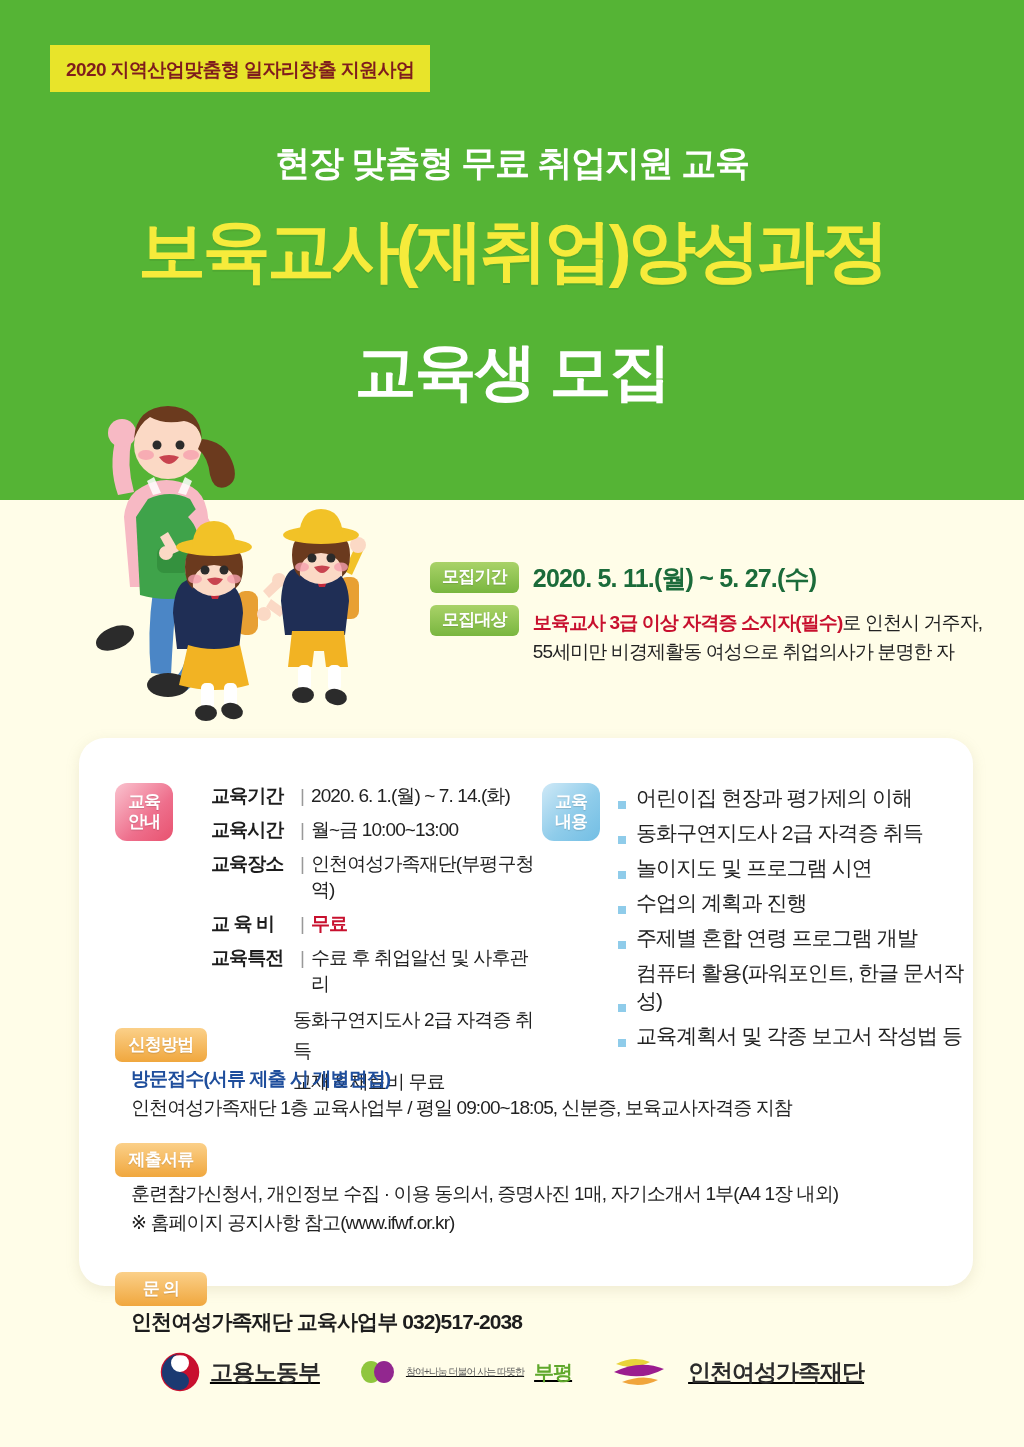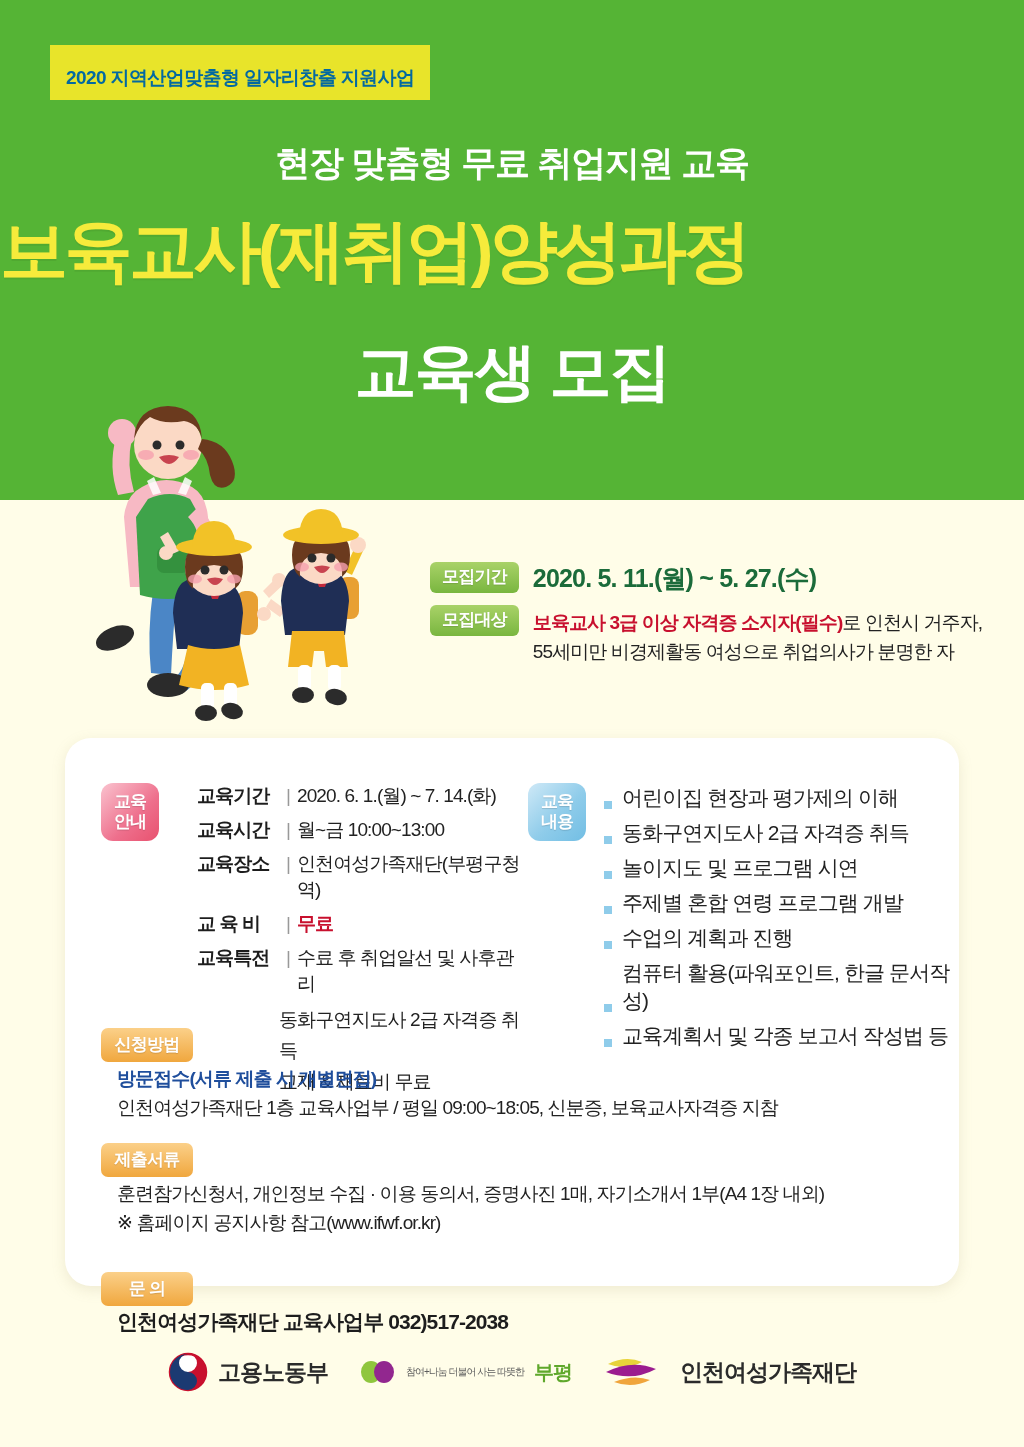--- a/index.html
+++ b/index.html
@@ -27,10 +27,10 @@
     position: absolute;
     top: 45px; left: 50px;
     background: #E8E42A;
-    color: #0369a1;
+    color: #7f1d1d;
     font-size: 19px;
     font-weight: bold;
-    padding: 20px 16px 9px 16px;
+    padding: 12px 16px 9px 16px;
     letter-spacing: -0.6px;
     z-index: 3;
   }

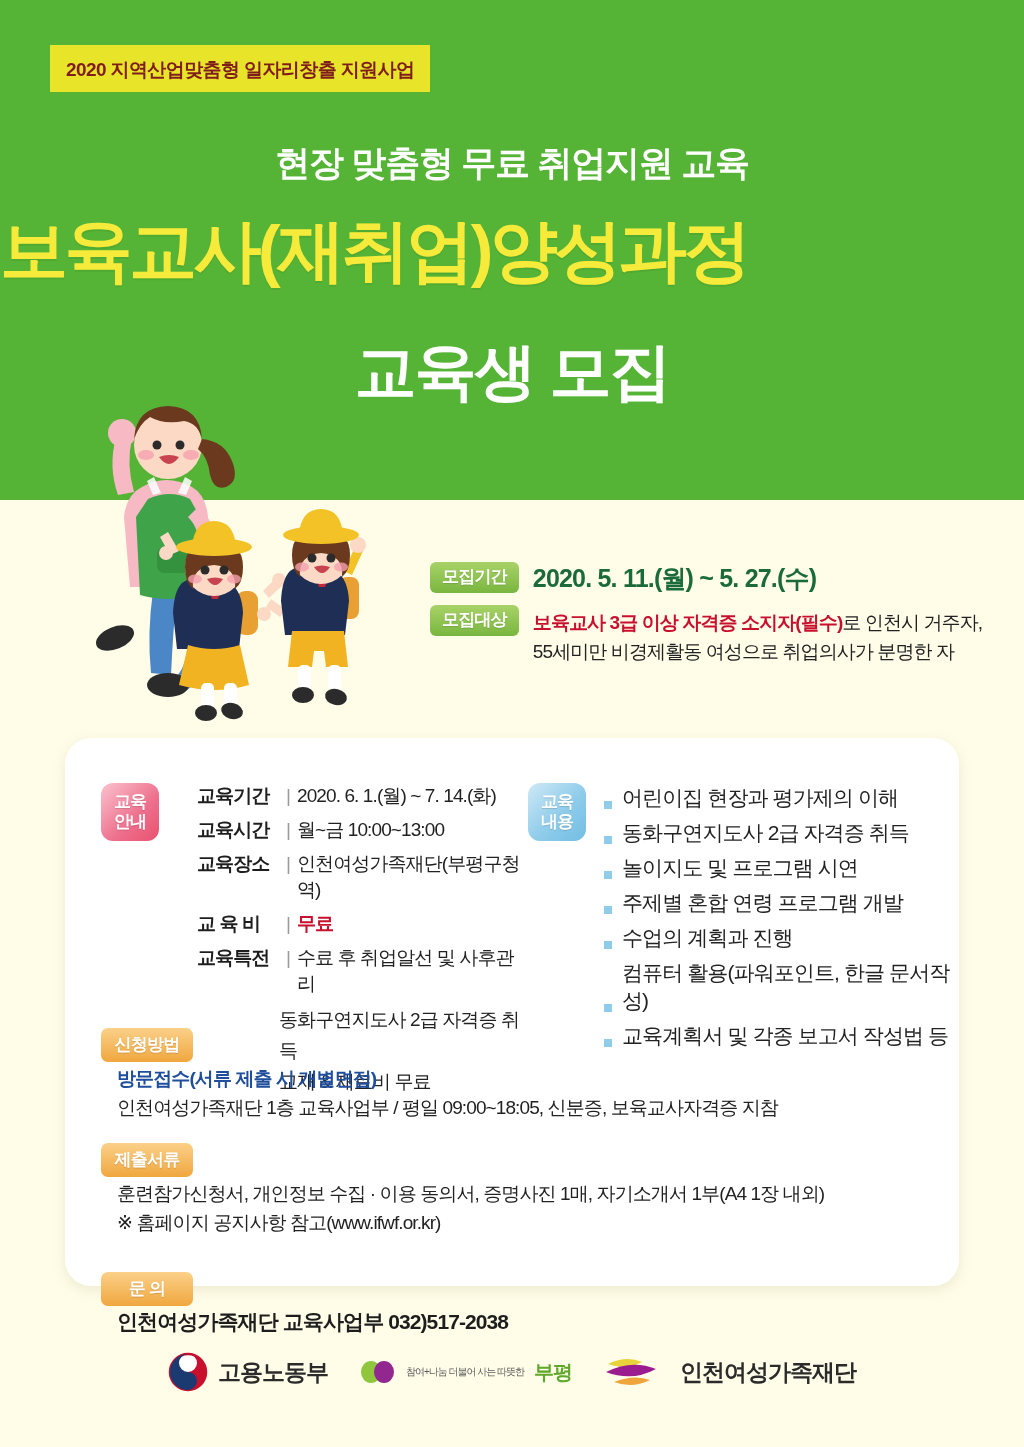--- a/index.html
+++ b/index.html
@@ -51,7 +51,7 @@
     position: absolute;
     top: 212px; left: 0;
     width: 1024px;
-    text-align: left;
+    text-align: center;
     color: #F6EB3B;
     font-size: 68px;
     font-weight: bold;

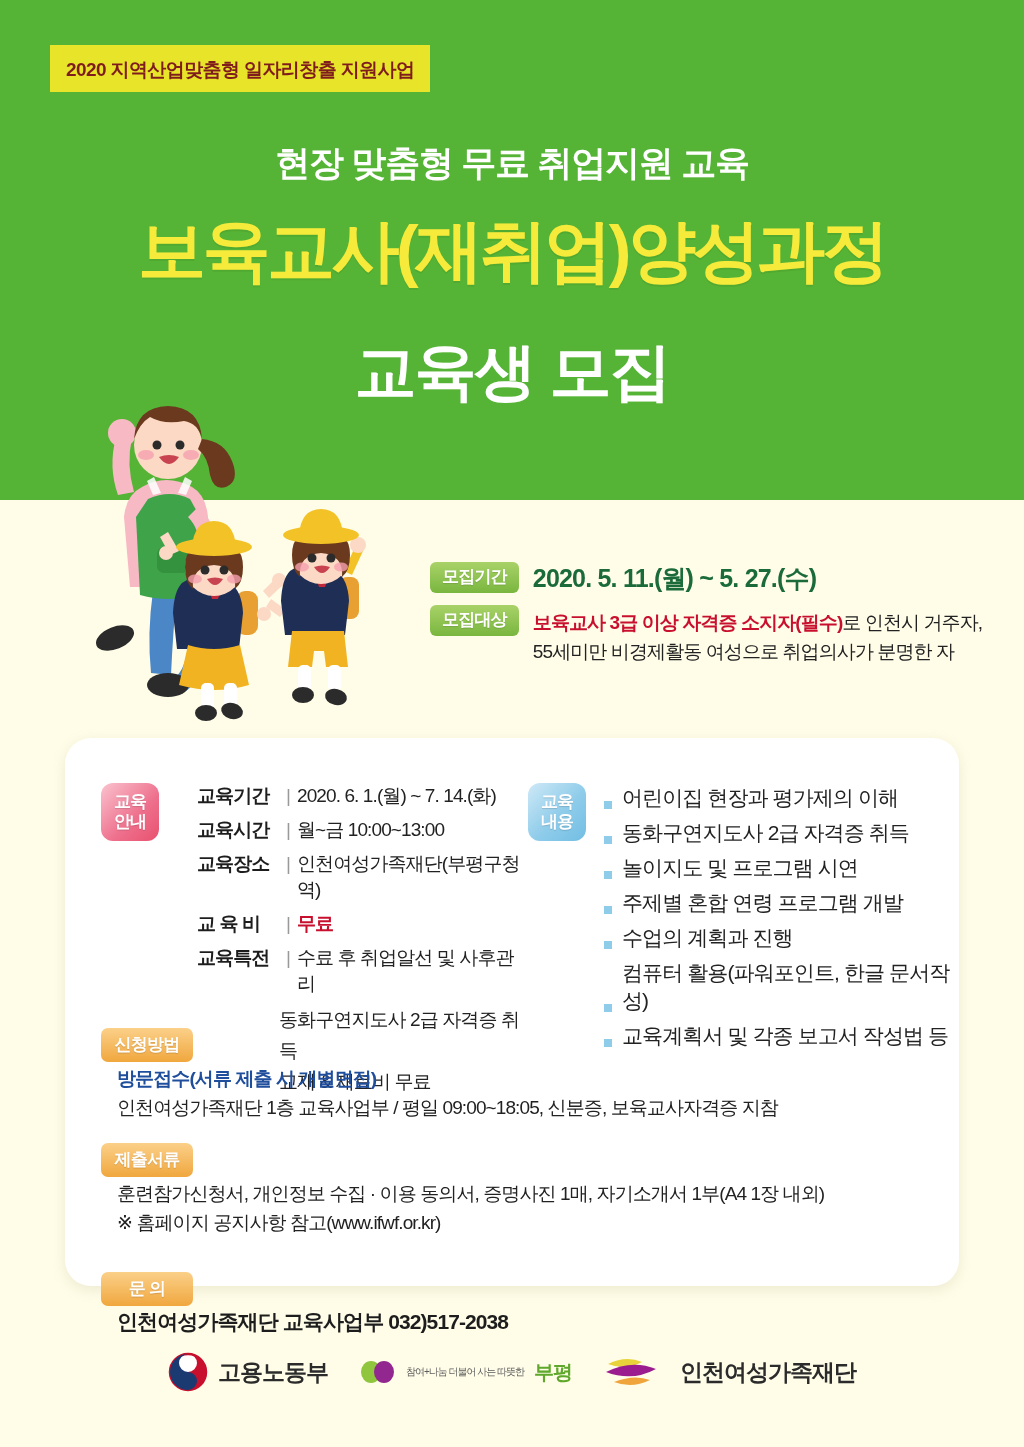--- a/index.html
+++ b/index.html
@@ -134,7 +134,7 @@
   
   .info-card {
     position: absolute;
-    top: 738px; left: 65px;
+    top: 738px; left: 79px;
     width: 894px;
     height: 548px;
     background: #FFFFFF;

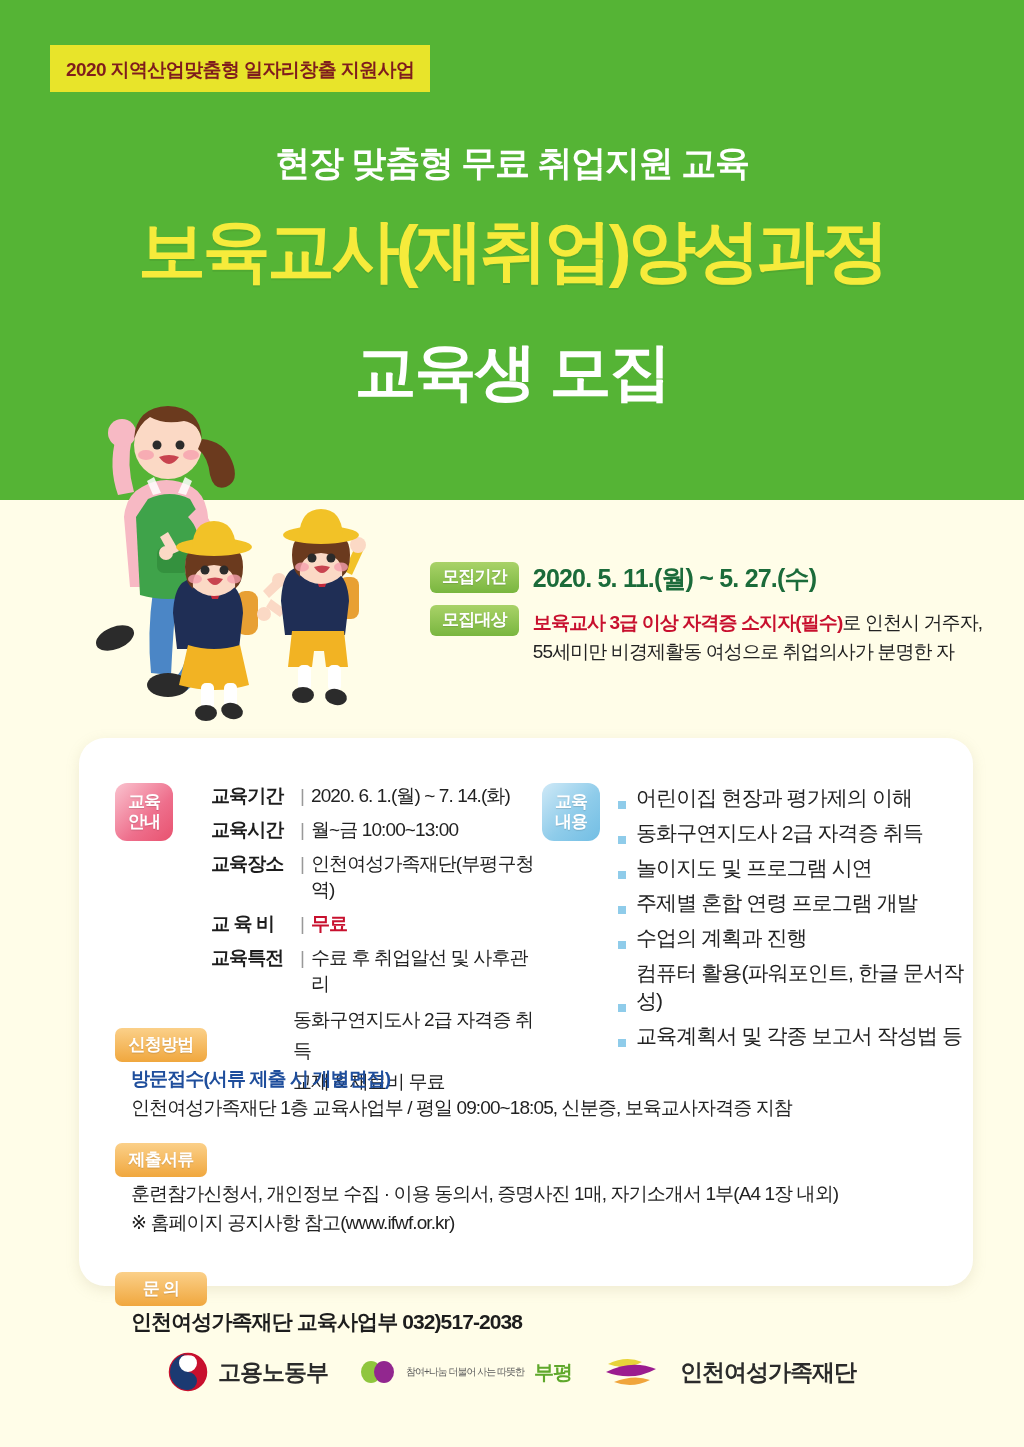--- a/index.html
+++ b/index.html
@@ -489,11 +489,11 @@
         </div>
         <div class="bullet-row">
           <span class="bullet-sq"></span>
+          <span>수업의 계획과 진행</span>
+        </div>
+        <div class="bullet-row">
+          <span class="bullet-sq"></span>
           <span>주제별 혼합 연령 프로그램 개발</span>
-        </div>
-        <div class="bullet-row">
-          <span class="bullet-sq"></span>
-          <span>수업의 계획과 진행</span>
         </div>
         <div class="bullet-row">
           <span class="bullet-sq"></span>

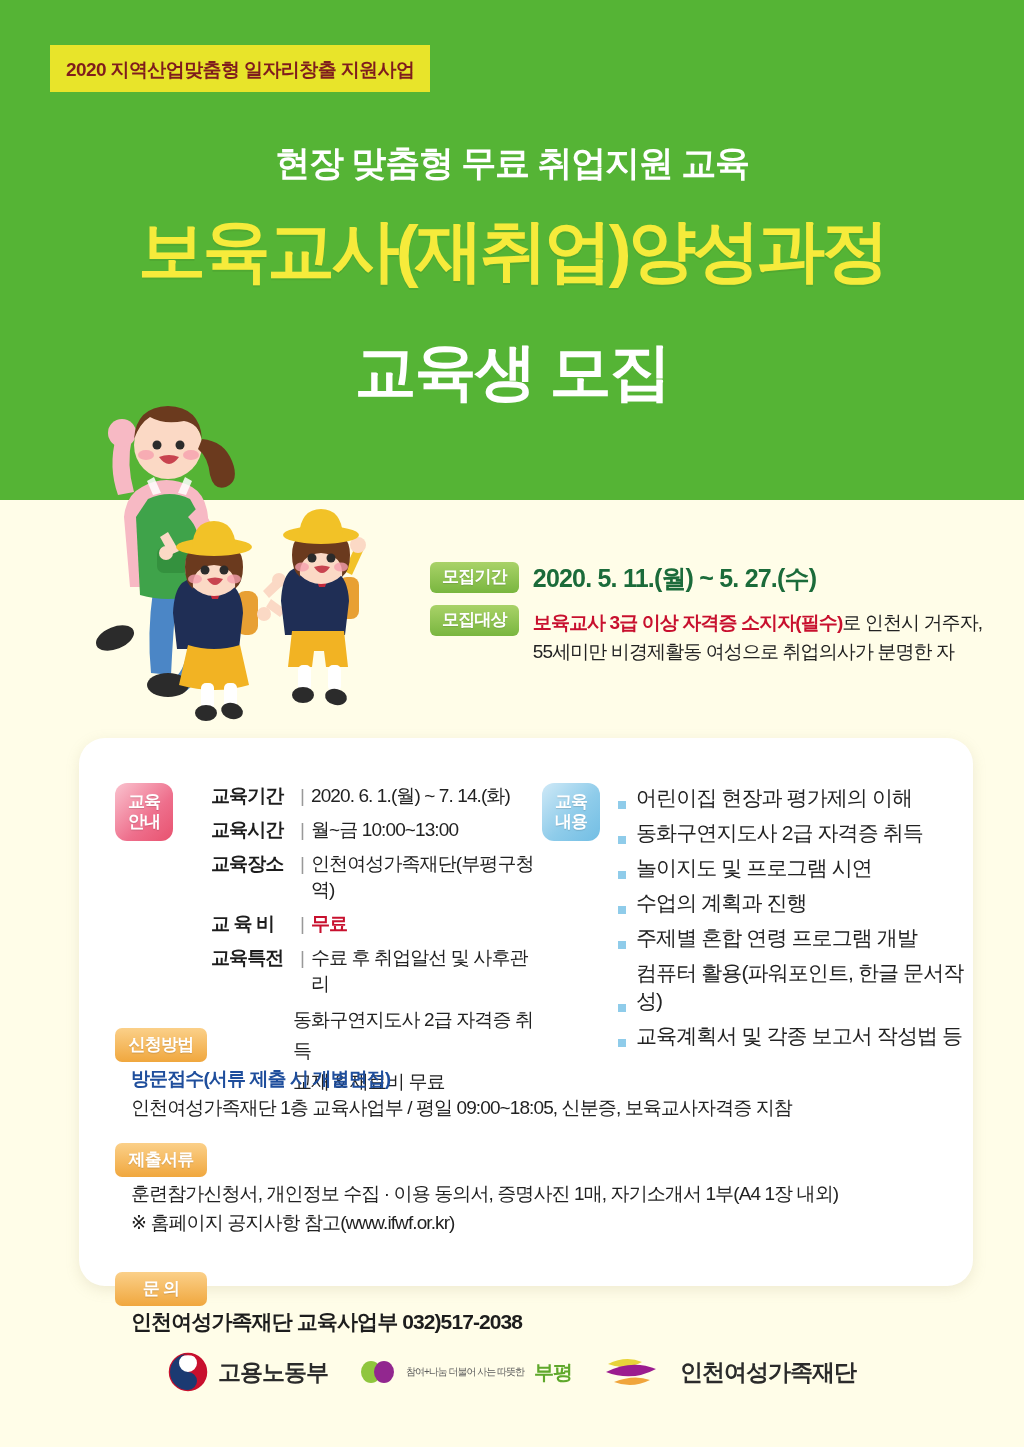--- a/index.html
+++ b/index.html
@@ -287,8 +287,9 @@
     display: flex;
     align-items: center;
     justify-content: center;
-    gap: 32px;
+    gap: 40px;
     z-index: 5;
+    text-decoration: underline;
   }
   .logo-item {
     display: flex;

